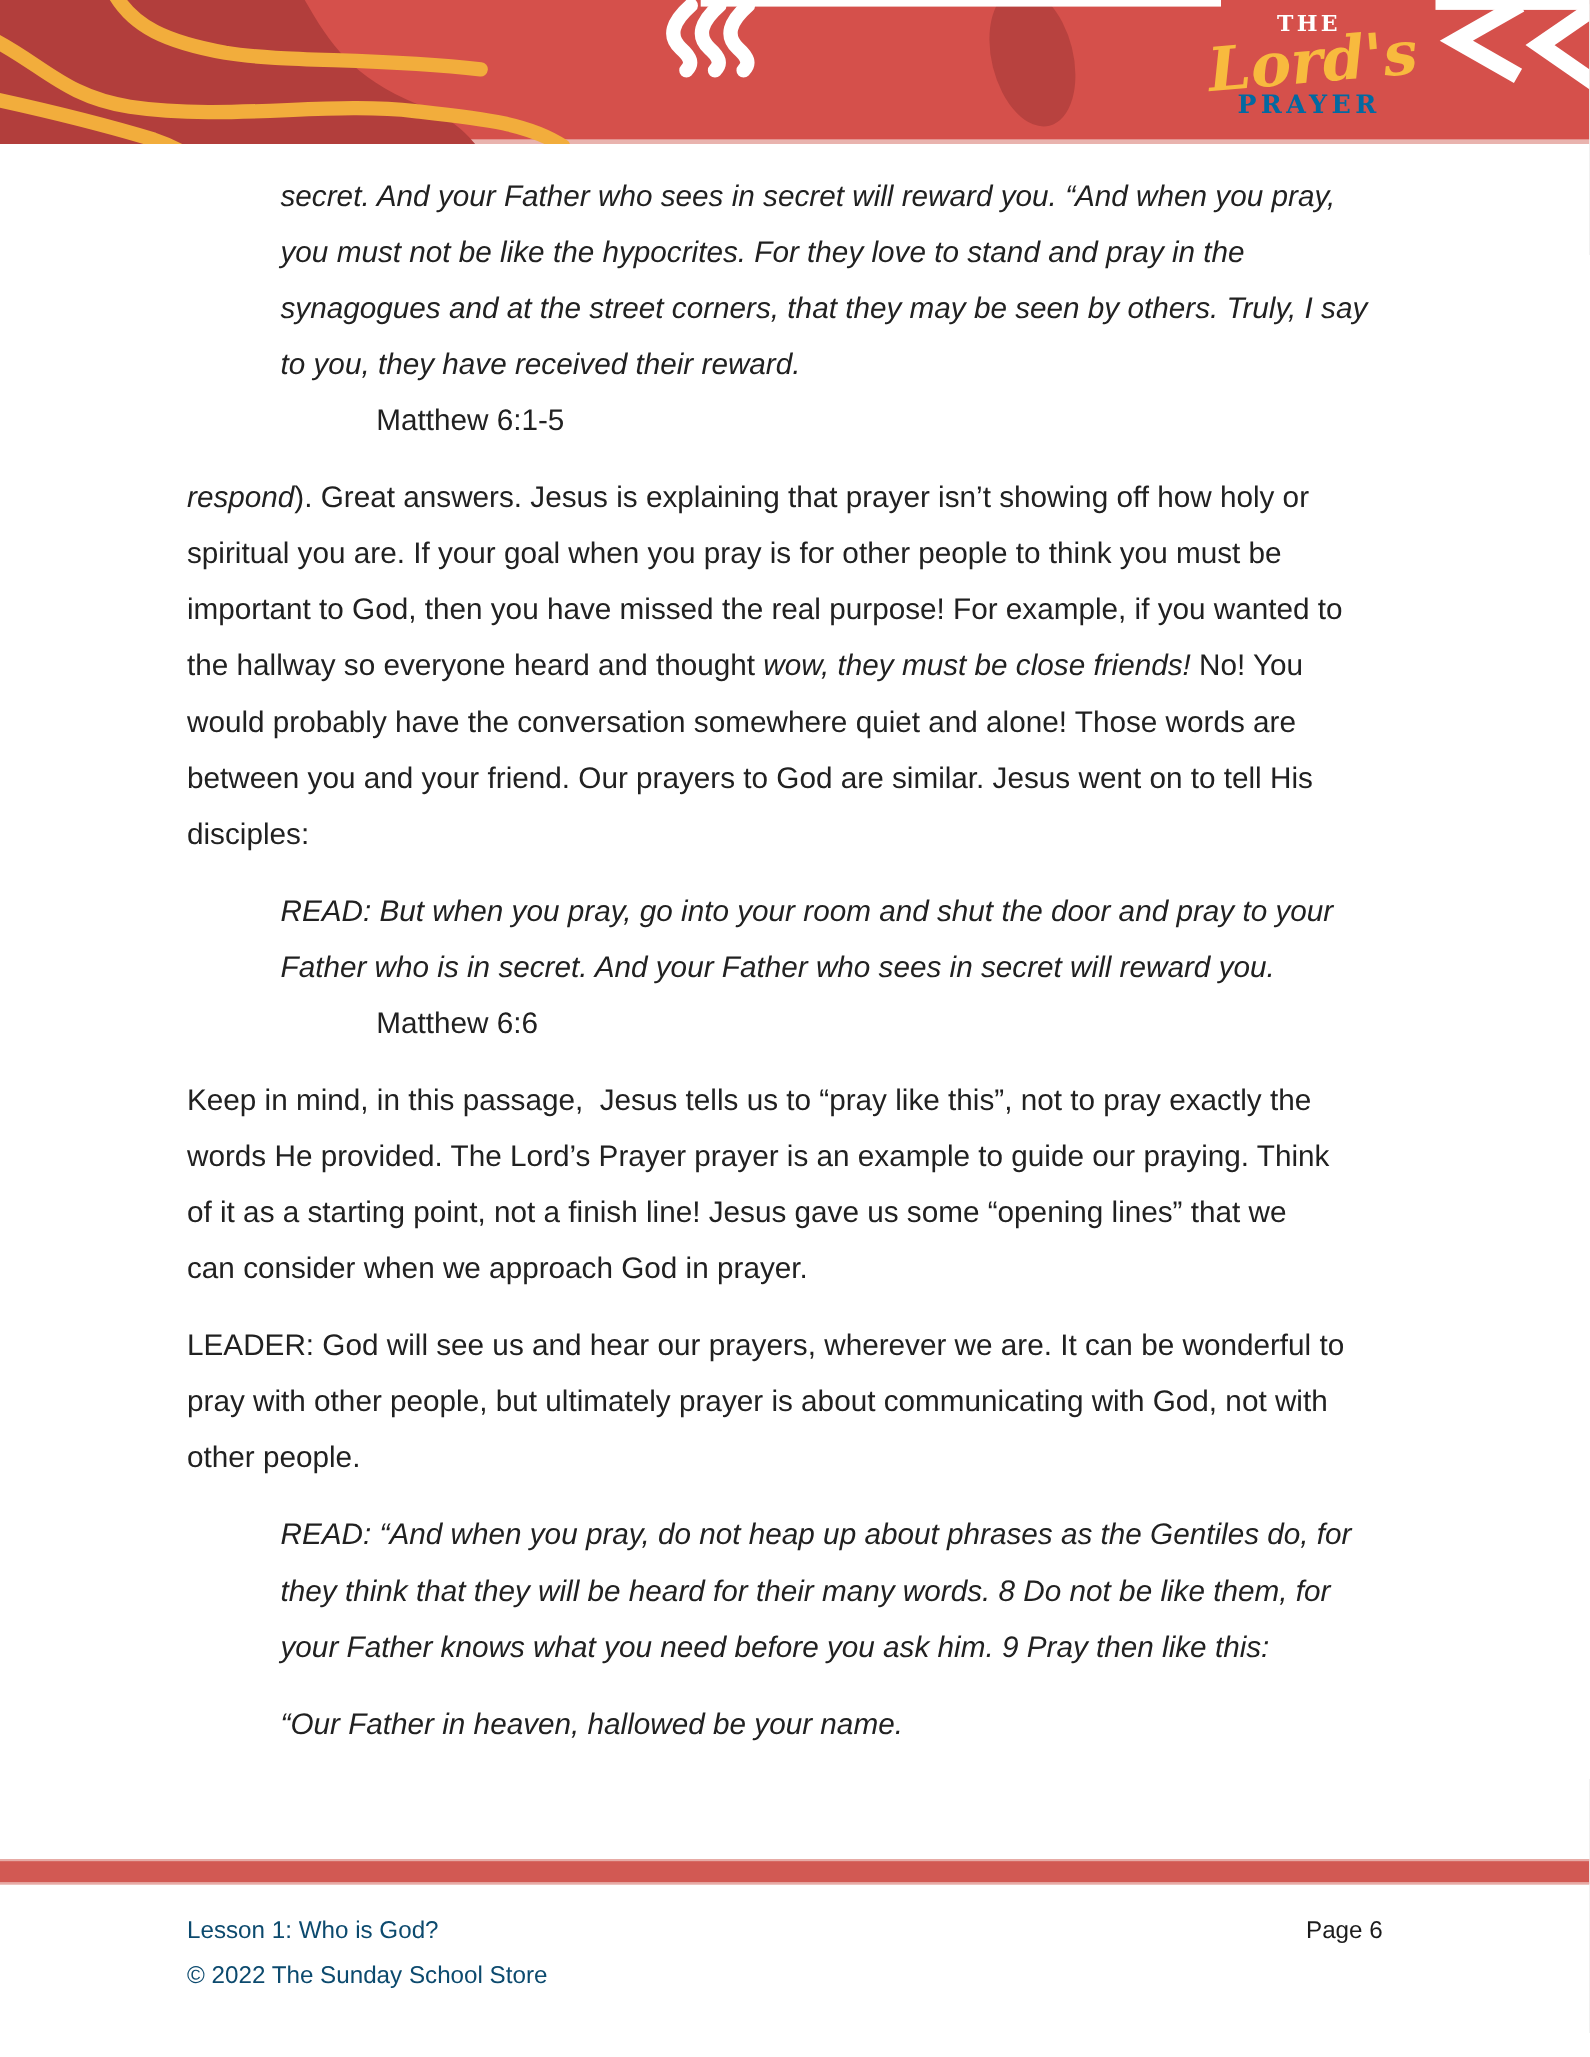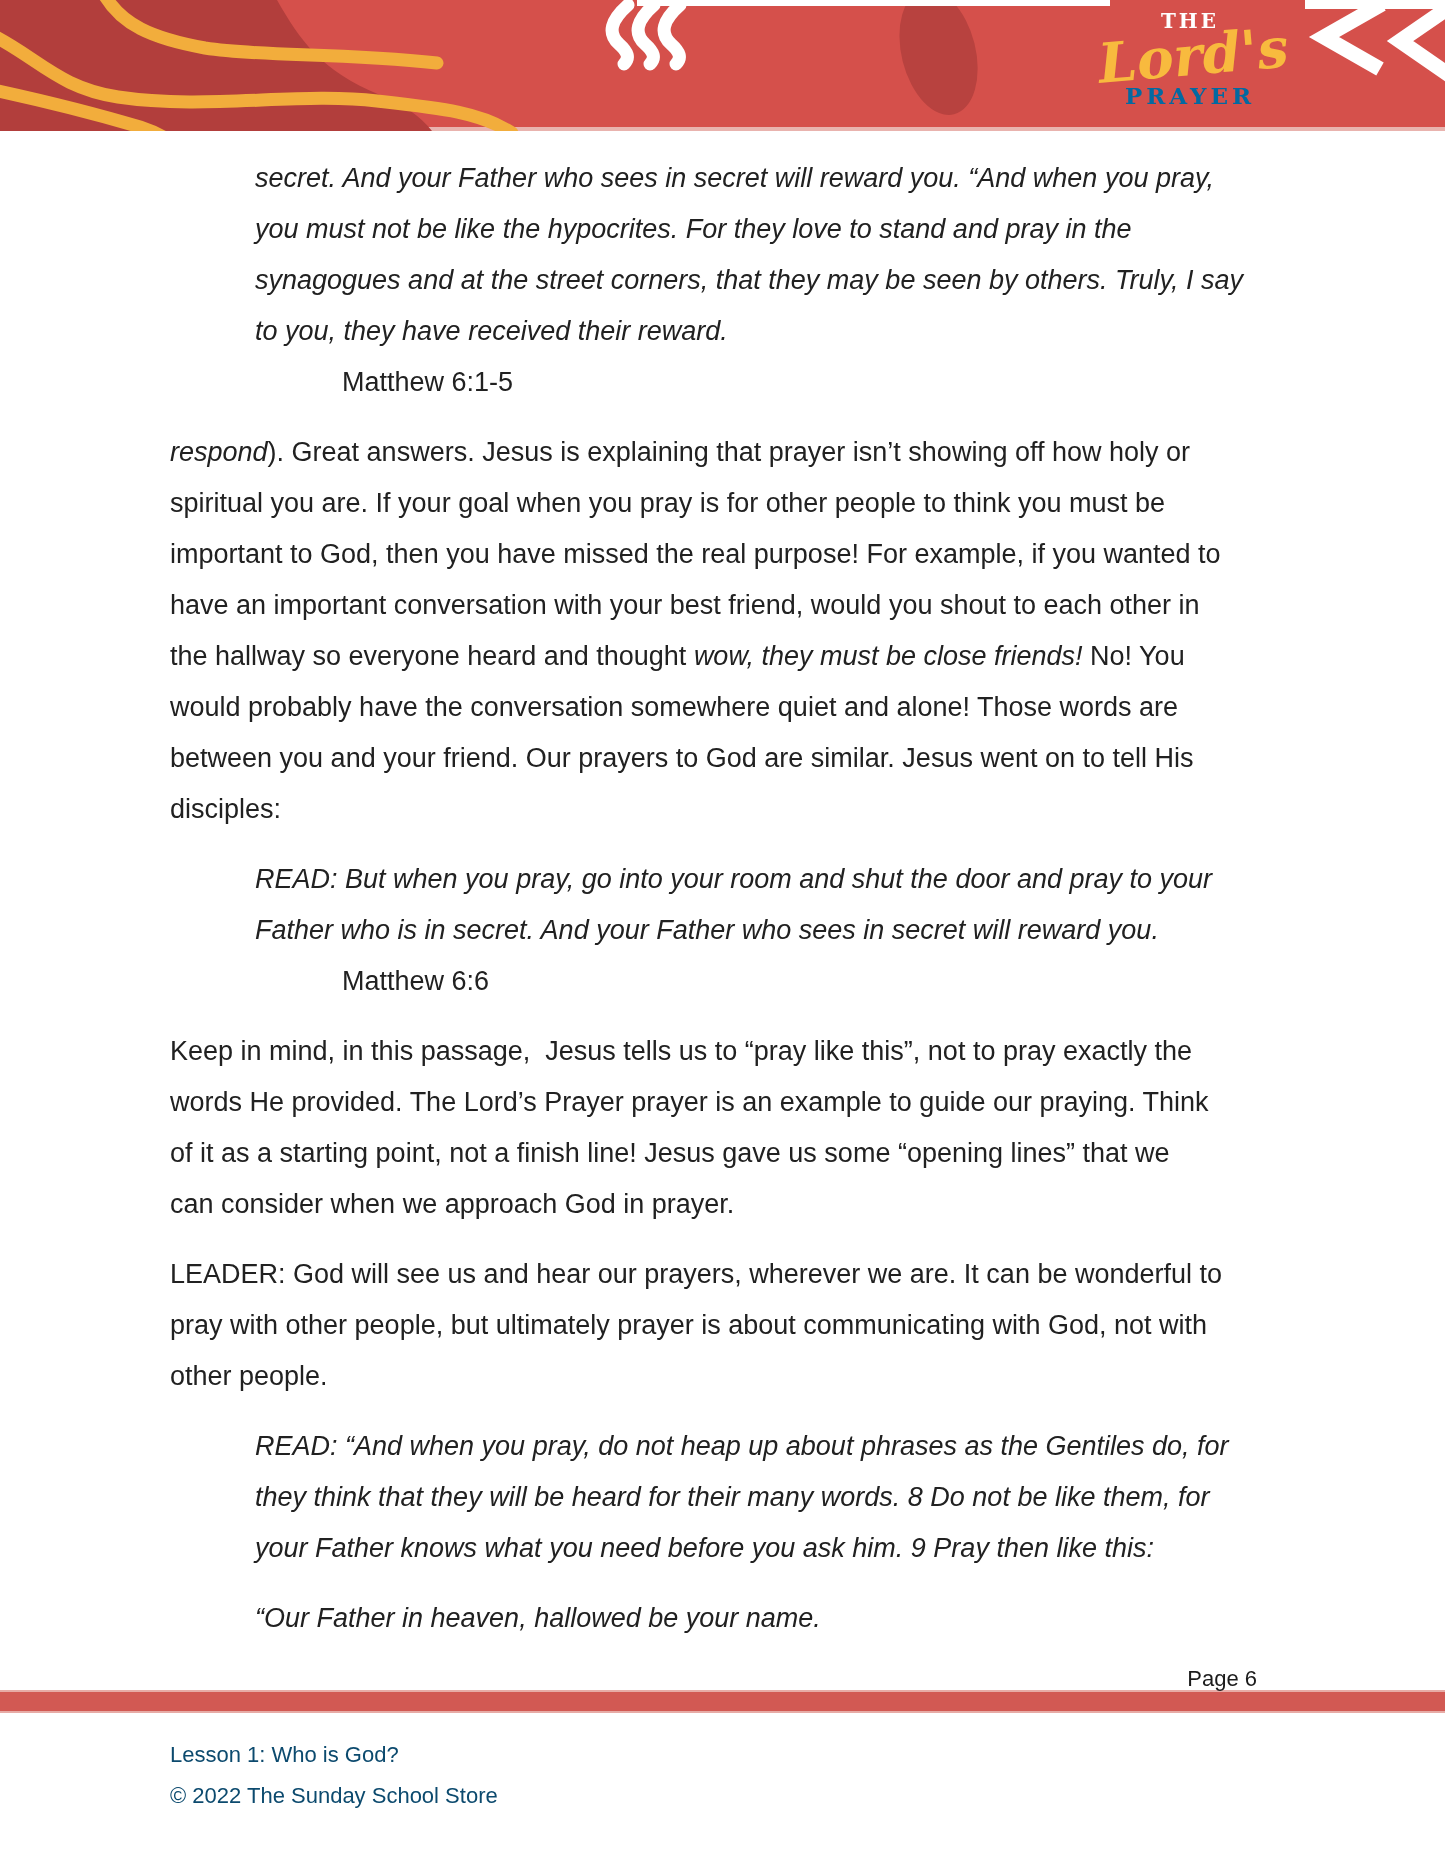--- a/index.html
+++ b/index.html
@@ -101,7 +101,6 @@
         <div class="line"><span class="it">respond</span><span>). Great answers. Jesus is explaining that prayer isn’t showing off how holy or</span></div>
         <div class="line"><span>spiritual you are. If your goal when you pray is for other people to think you must be</span></div>
         <div class="line"><span>important to God, then you have missed the real purpose! For example, if you wanted to</span></div>
-        <div class="line"><span>have an important conversation with your best friend, would you shout to each other in</span></div>
         <div class="line"><span>the hallway so everyone heard and thought </span><span class="it">wow, they must be close friends!</span><span> No! You</span></div>
         <div class="line"><span>would probably have the conversation somewhere quiet and alone! Those words are</span></div>
         <div class="line"><span>between you and your friend. Our prayers to God are similar. Jesus went on to tell His</span></div>

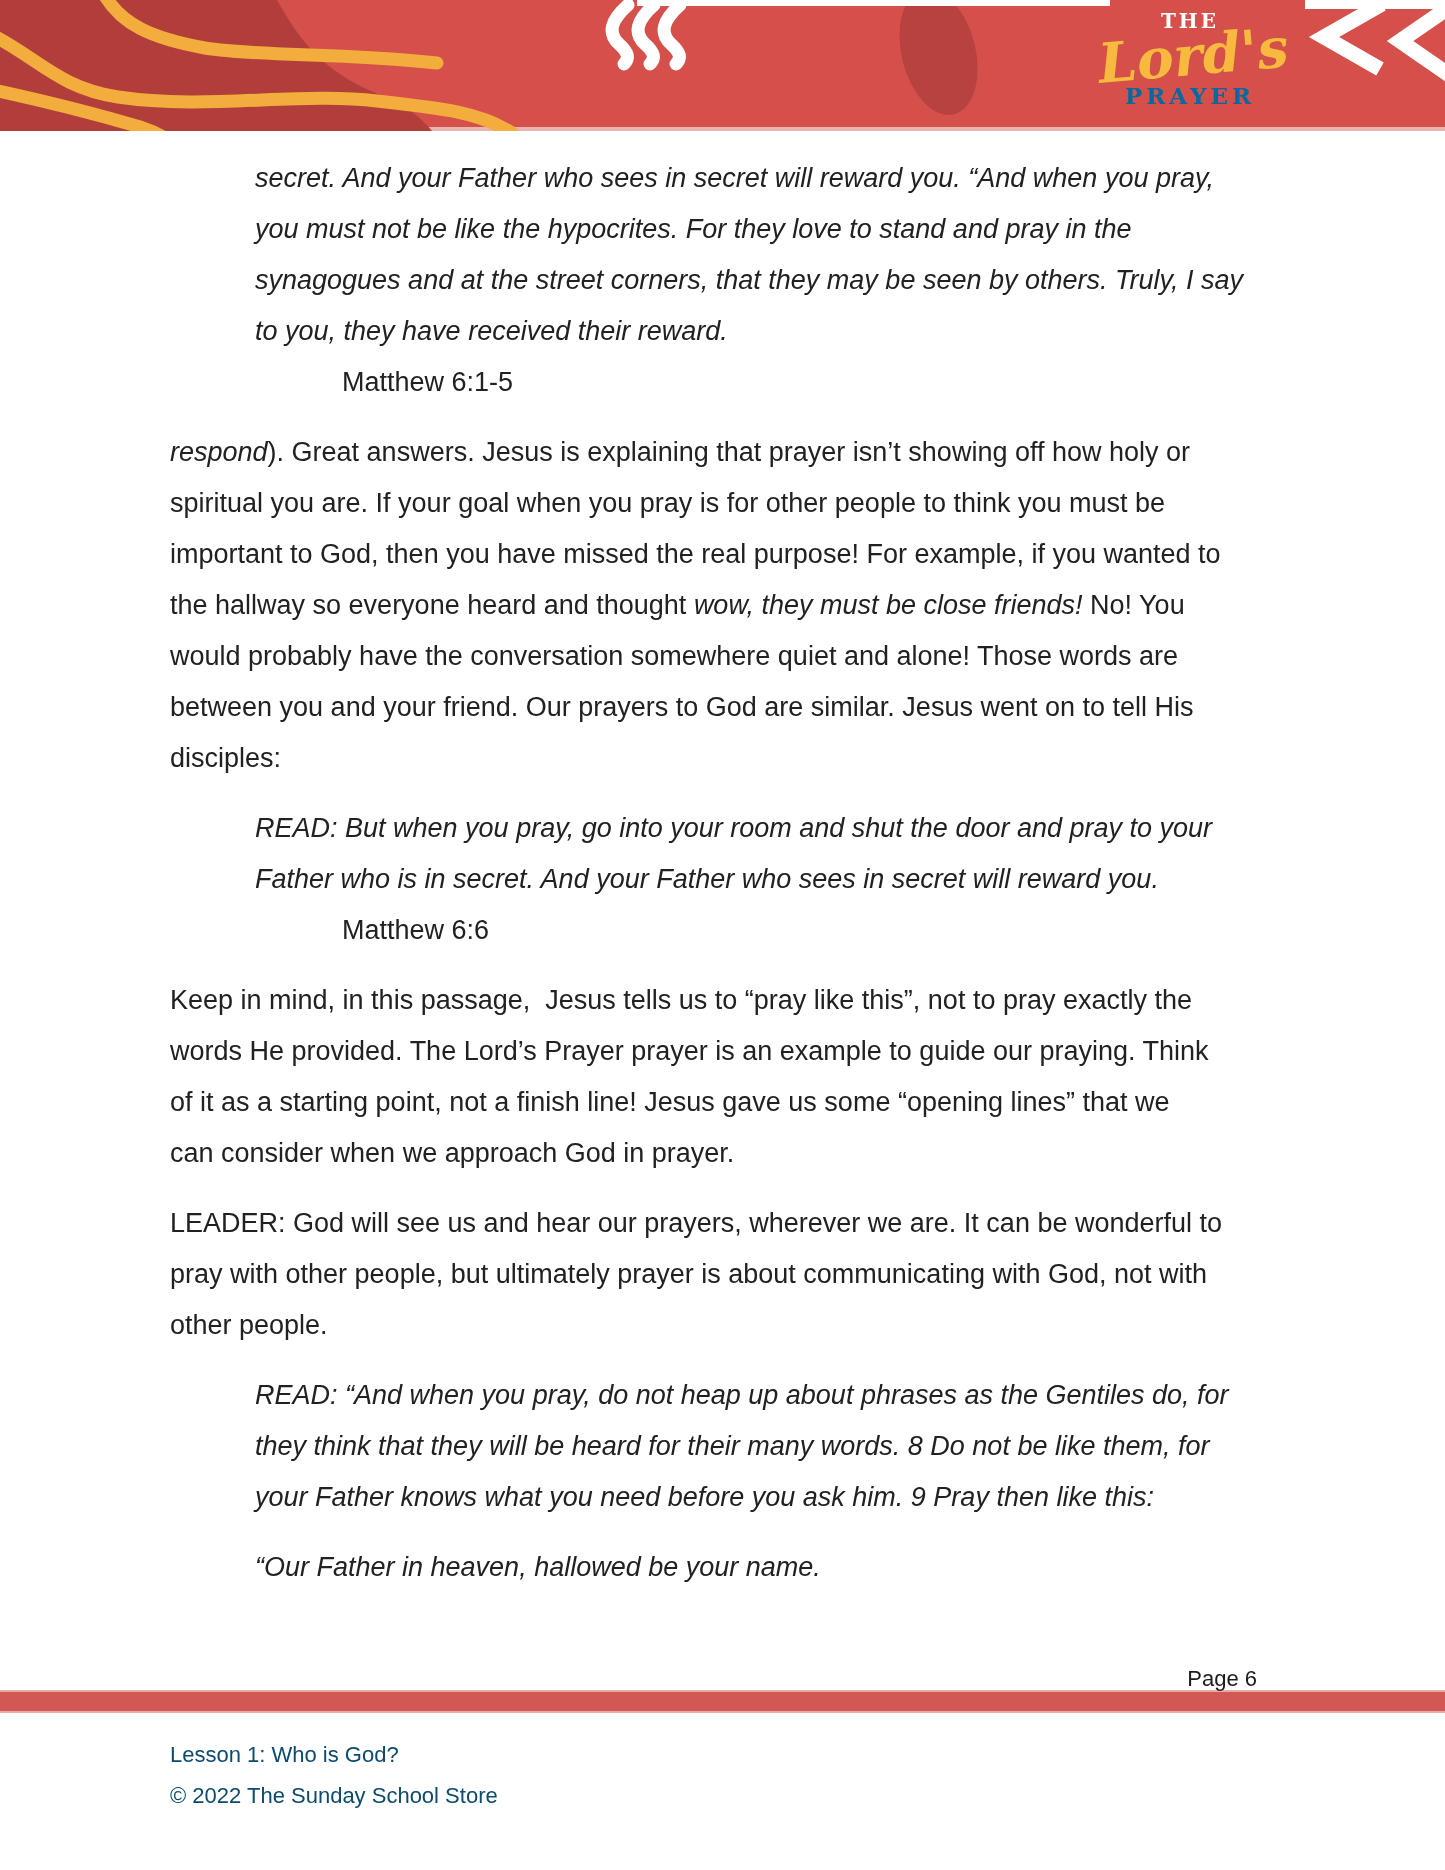--- a/index.html
+++ b/index.html
@@ -39,7 +39,7 @@
   }
   .footer-left{position:absolute;left:170px;top:1734px;font-size:22px;line-height:41px;color:#0c4a6e;}
   .footer-right{
-    position:absolute;left:1057px;top:1658px;width:200px;text-align:right;
+    position:absolute;left:1057px;top:1734px;width:200px;text-align:right;
     font-size:22px;line-height:41px;color:#1b1b1b;
   }
 </style>

